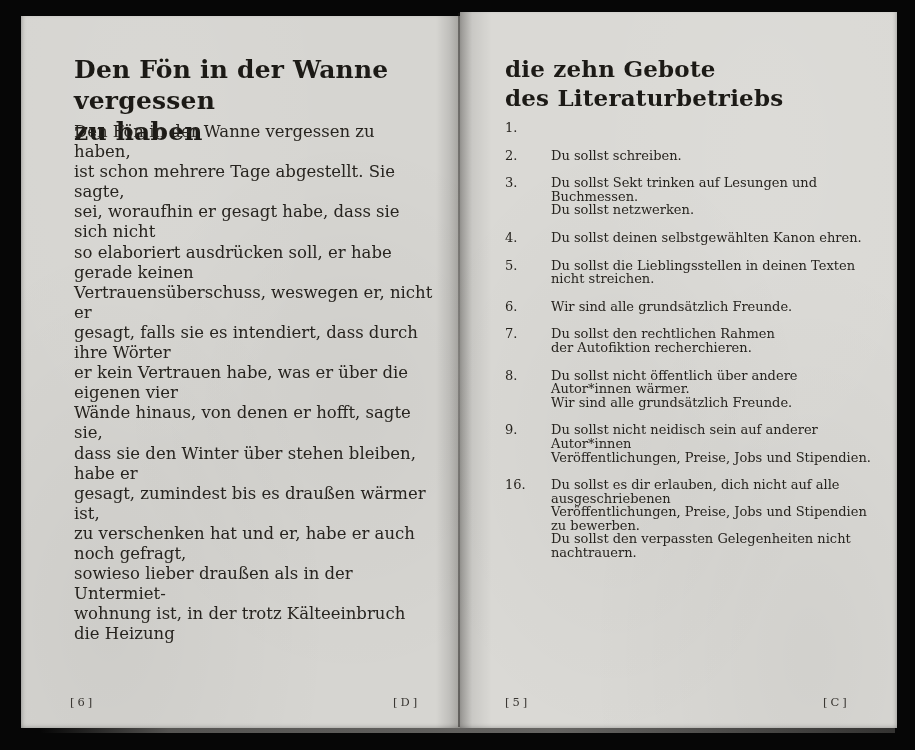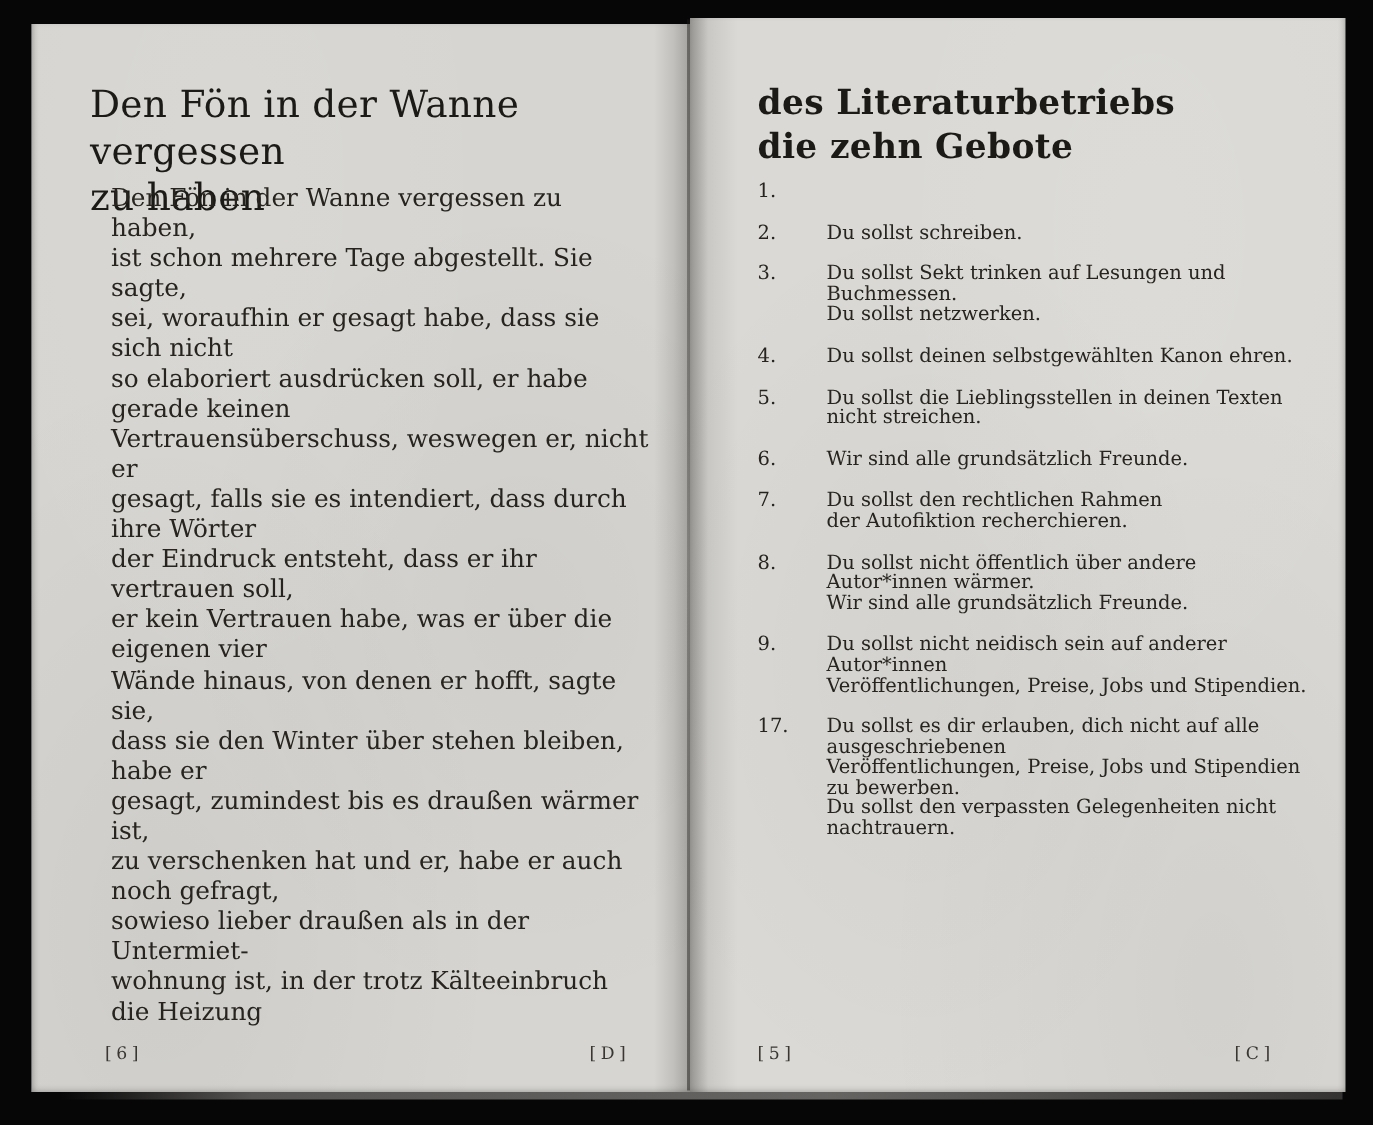--- a/index.html
+++ b/index.html
@@ -51,8 +51,8 @@
     background:linear-gradient(to right, rgba(150,148,144,0.0), rgba(150,148,144,0.55) 15%, rgba(165,163,159,0.6) 60%, rgba(120,118,114,0.4));
   }
   .poem-title{
-    position:absolute;left:39px;top:38px;
-    font-size:25px;font-weight:normal;line-height:31px;
+    position:absolute;left:53px;top:38px;
+    font-size:25px;font-weight:bold;line-height:31px;
     letter-spacing:0.2px;color:#1c1a16;
   }
   .poem-body{

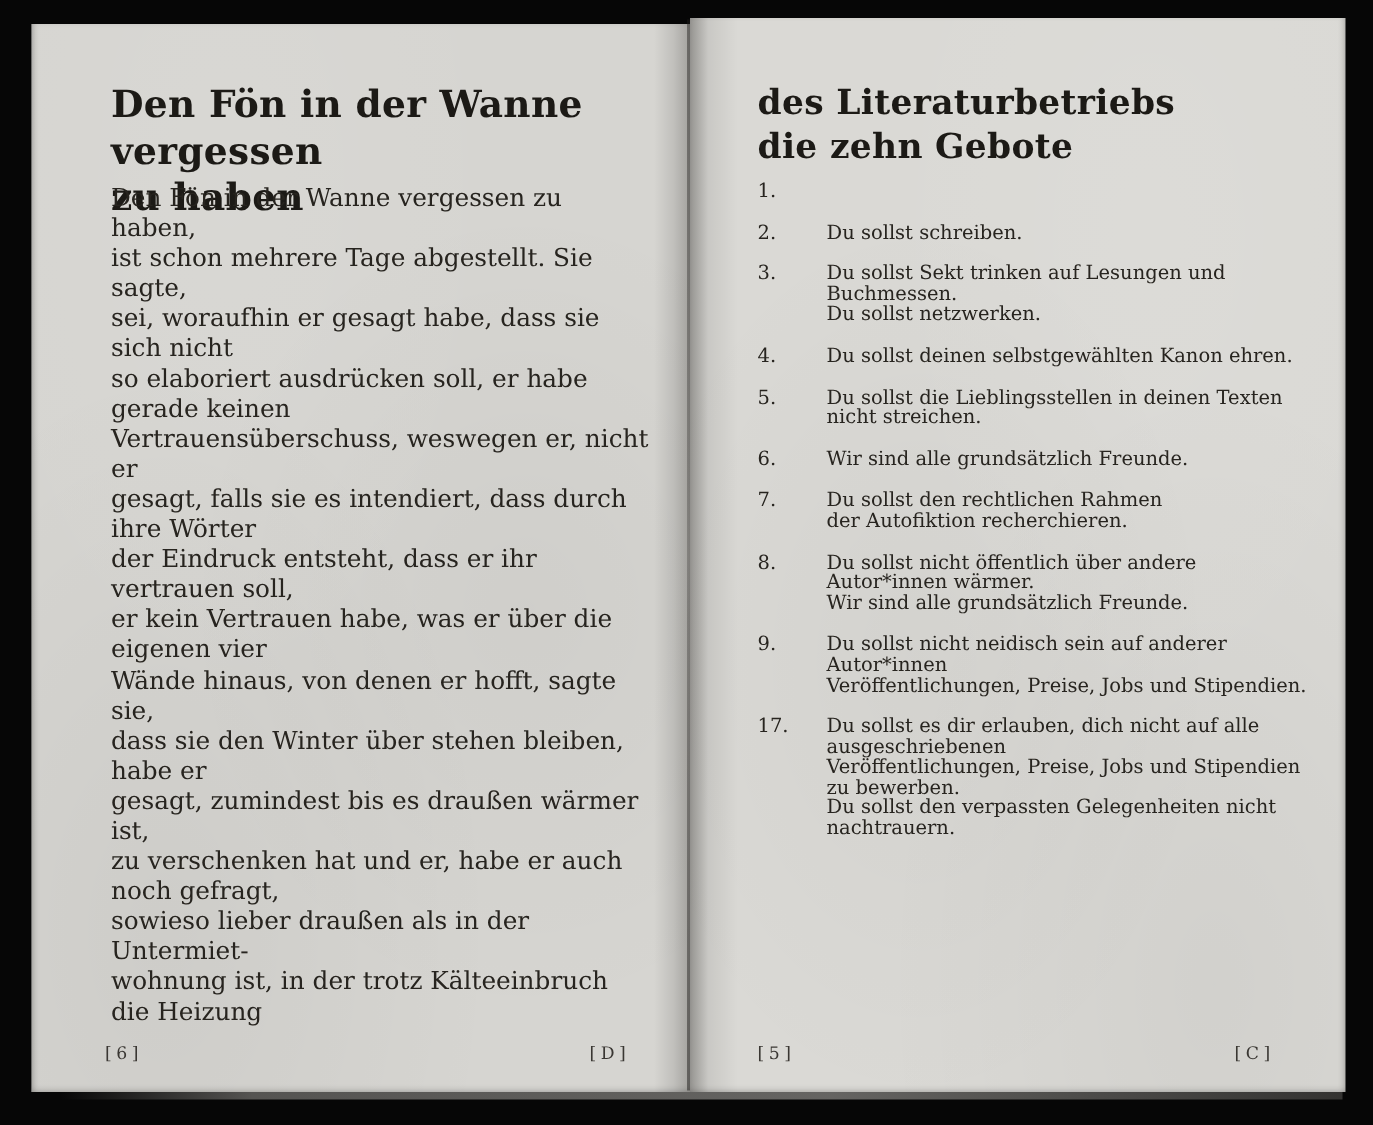--- a/index.html
+++ b/index.html
@@ -112,8 +112,8 @@
 
   <div class="page page-right">
     <div class="cmd-title">
+      <div>die zehn Gebote</div>
       <div>des Literaturbetriebs</div>
-      <div>die zehn Gebote</div>
     </div>
     <div class="cmd-list">
         <div class="cmd-item">

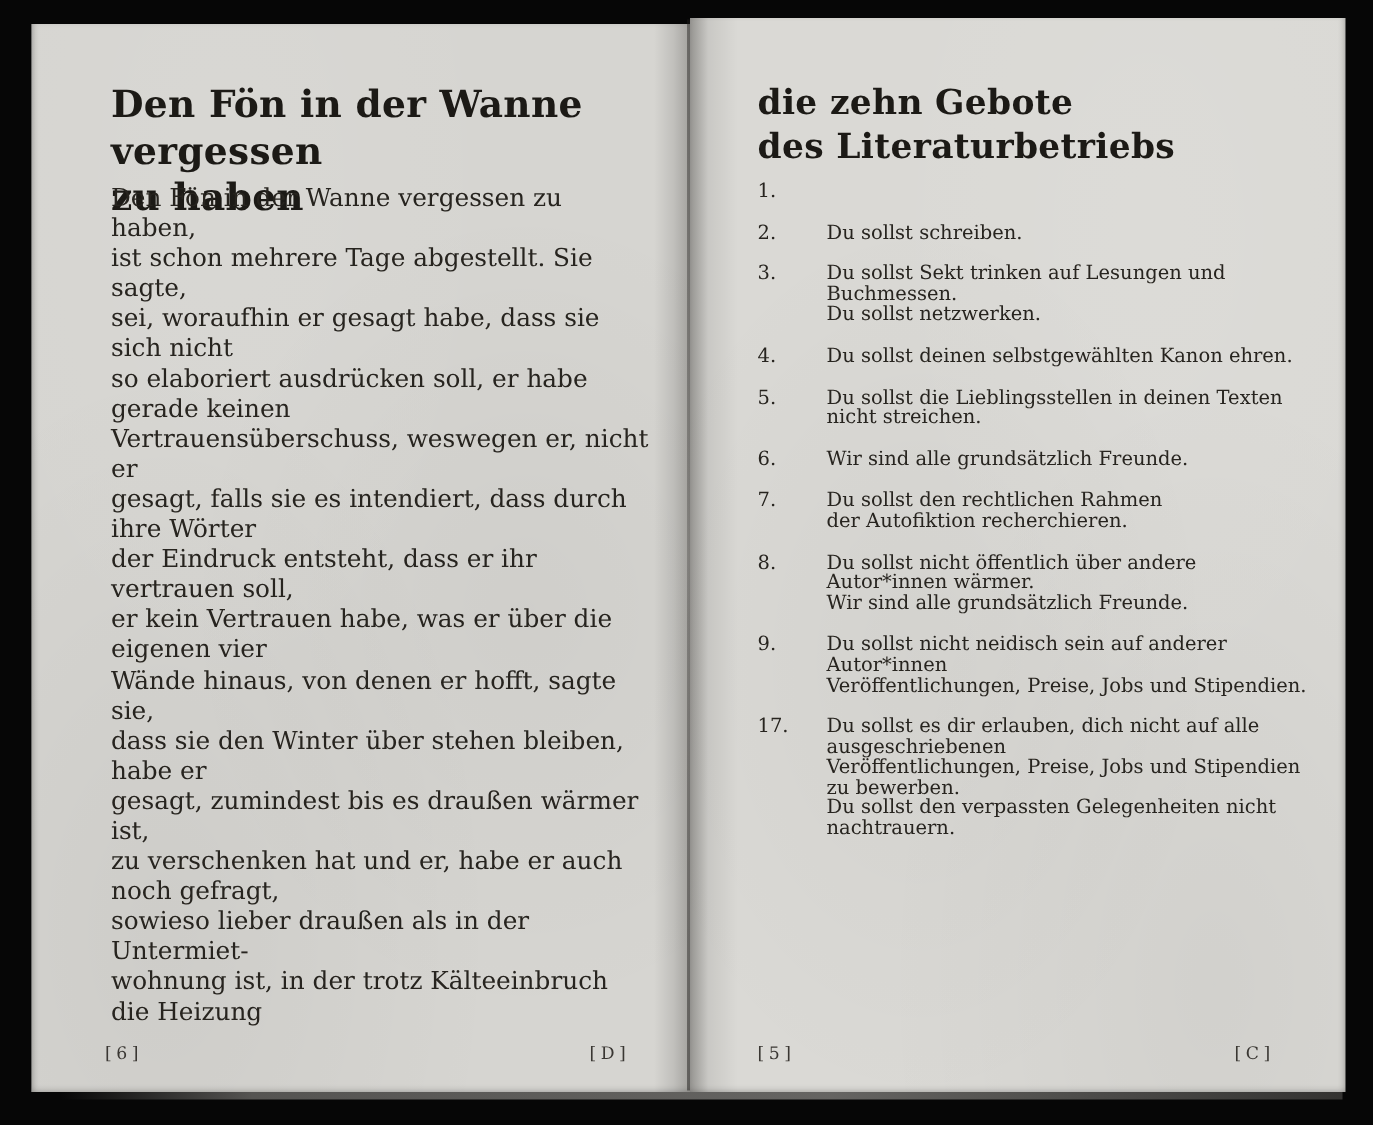--- a/index.html
+++ b/index.html
@@ -97,7 +97,6 @@
         <div>so elaboriert ausdrücken soll, er habe gerade keinen</div>
         <div>Vertrauensüberschuss, weswegen er, nicht er</div>
         <div>gesagt, falls sie es intendiert, dass durch ihre Wörter</div>
-        <div>der Eindruck entsteht, dass er ihr vertrauen soll,</div>
         <div>er kein Vertrauen habe, was er über die eigenen vier</div>
         <div>Wände hinaus, von denen er hofft, sagte sie,</div>
         <div>dass sie den Winter über stehen bleiben, habe er</div>

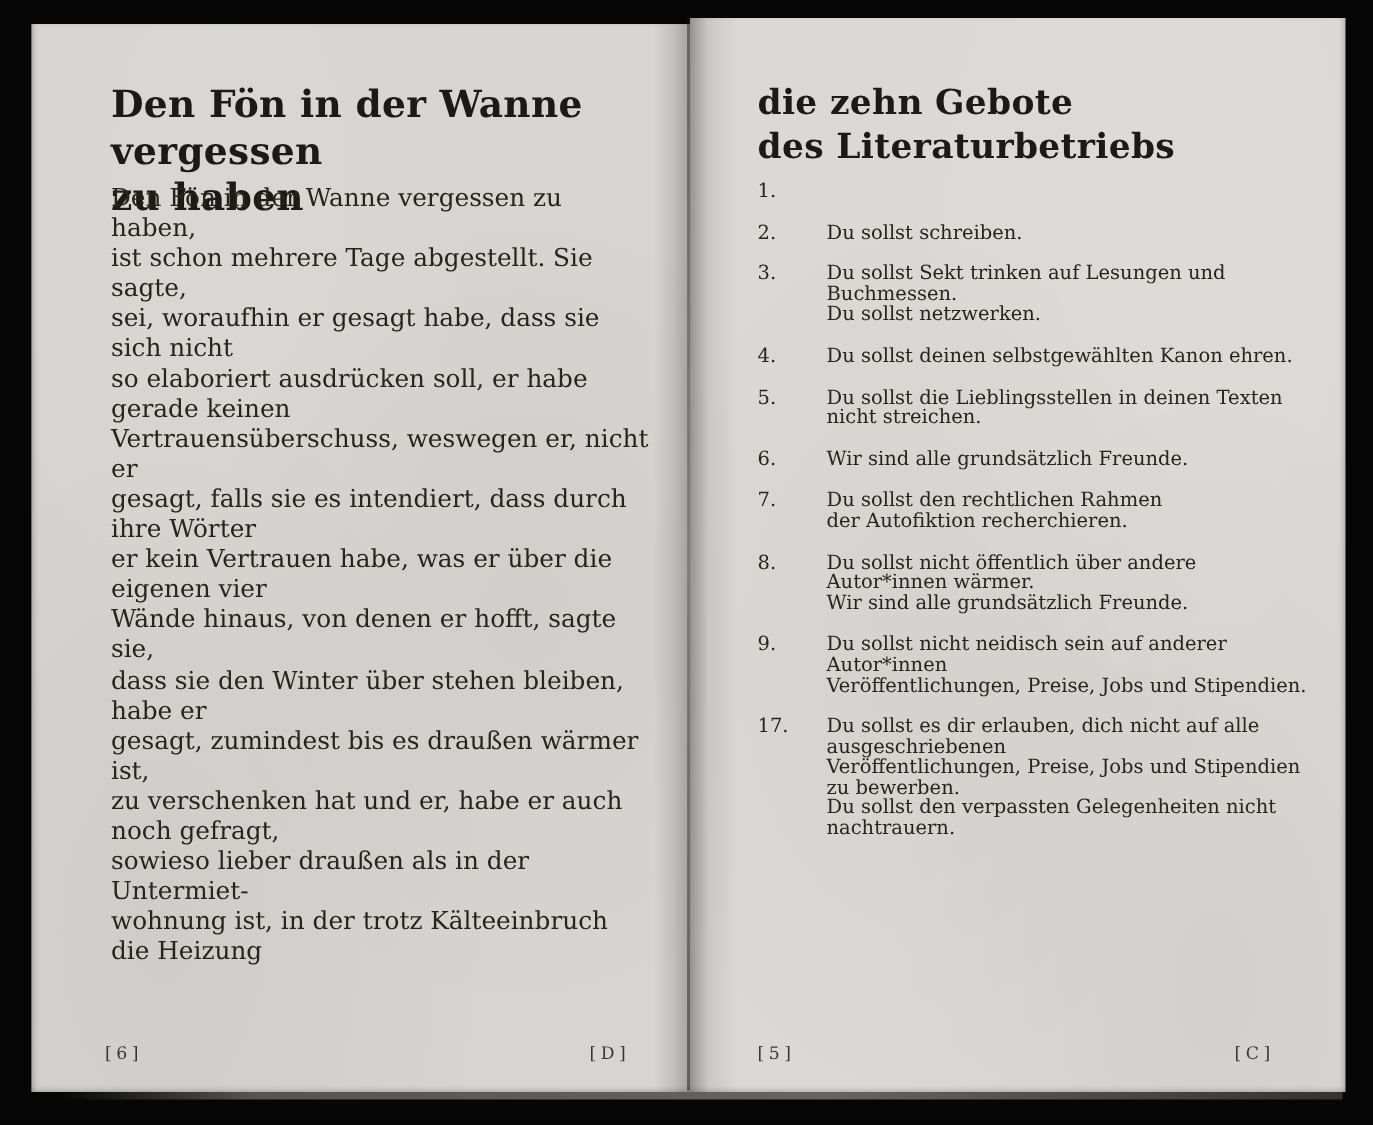--- a/index.html
+++ b/index.html
@@ -171,7 +171,7 @@
           </div>
         </div>
         <div class="cmd-item">
-          <div class="cmd-num">17.</div>
+          <div class="cmd-num">16.</div>
           <div class="cmd-text">
             <div>Du sollst es dir erlauben, dich nicht auf alle ausgeschriebenen</div>
             <div>Veröffentlichungen, Preise, Jobs und Stipendien zu bewerben.</div>

